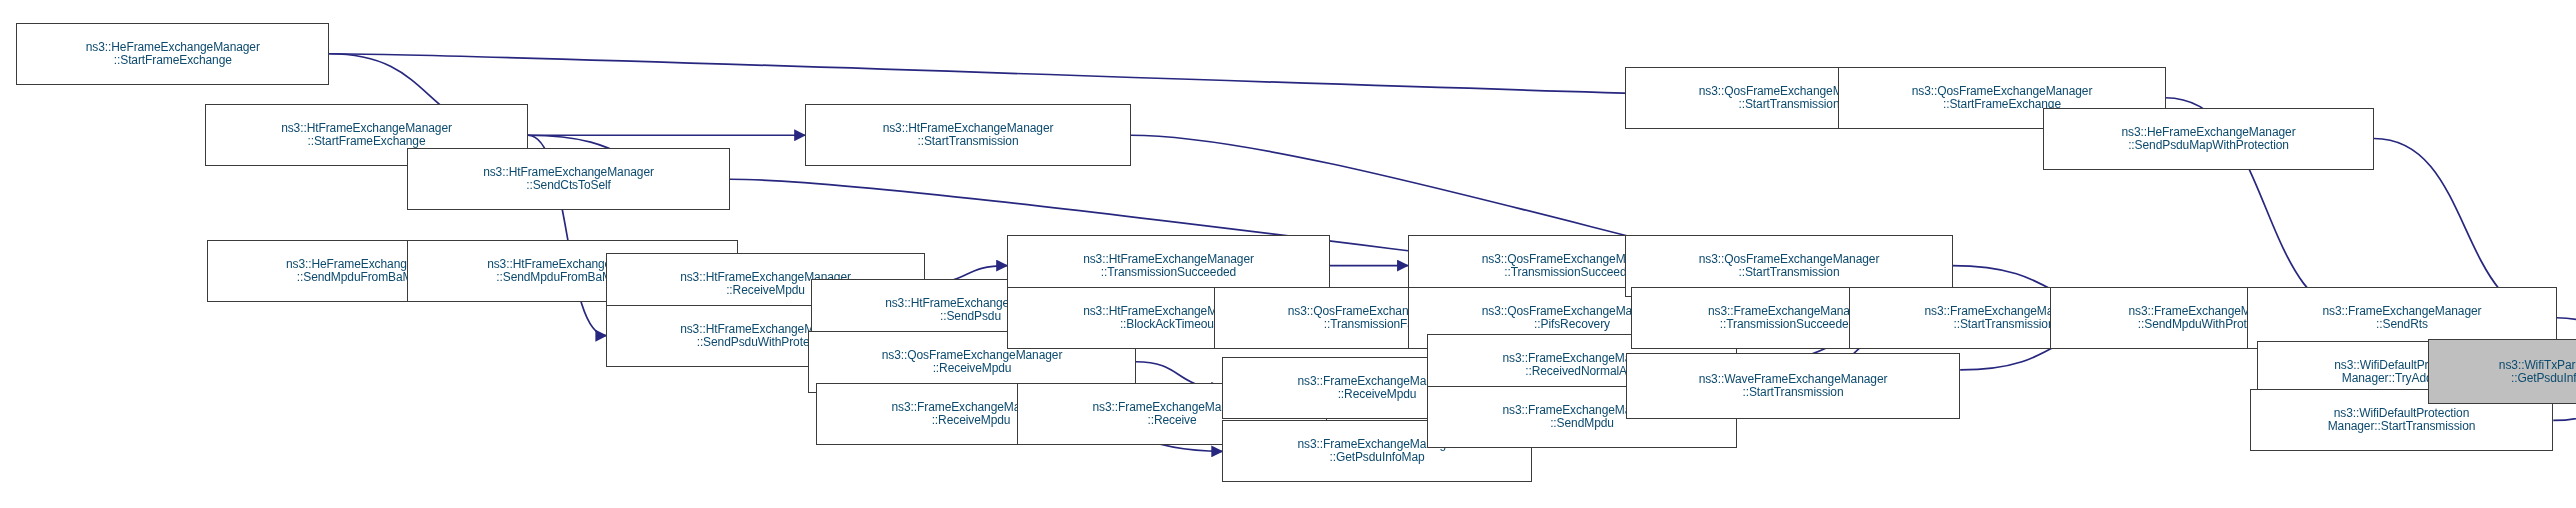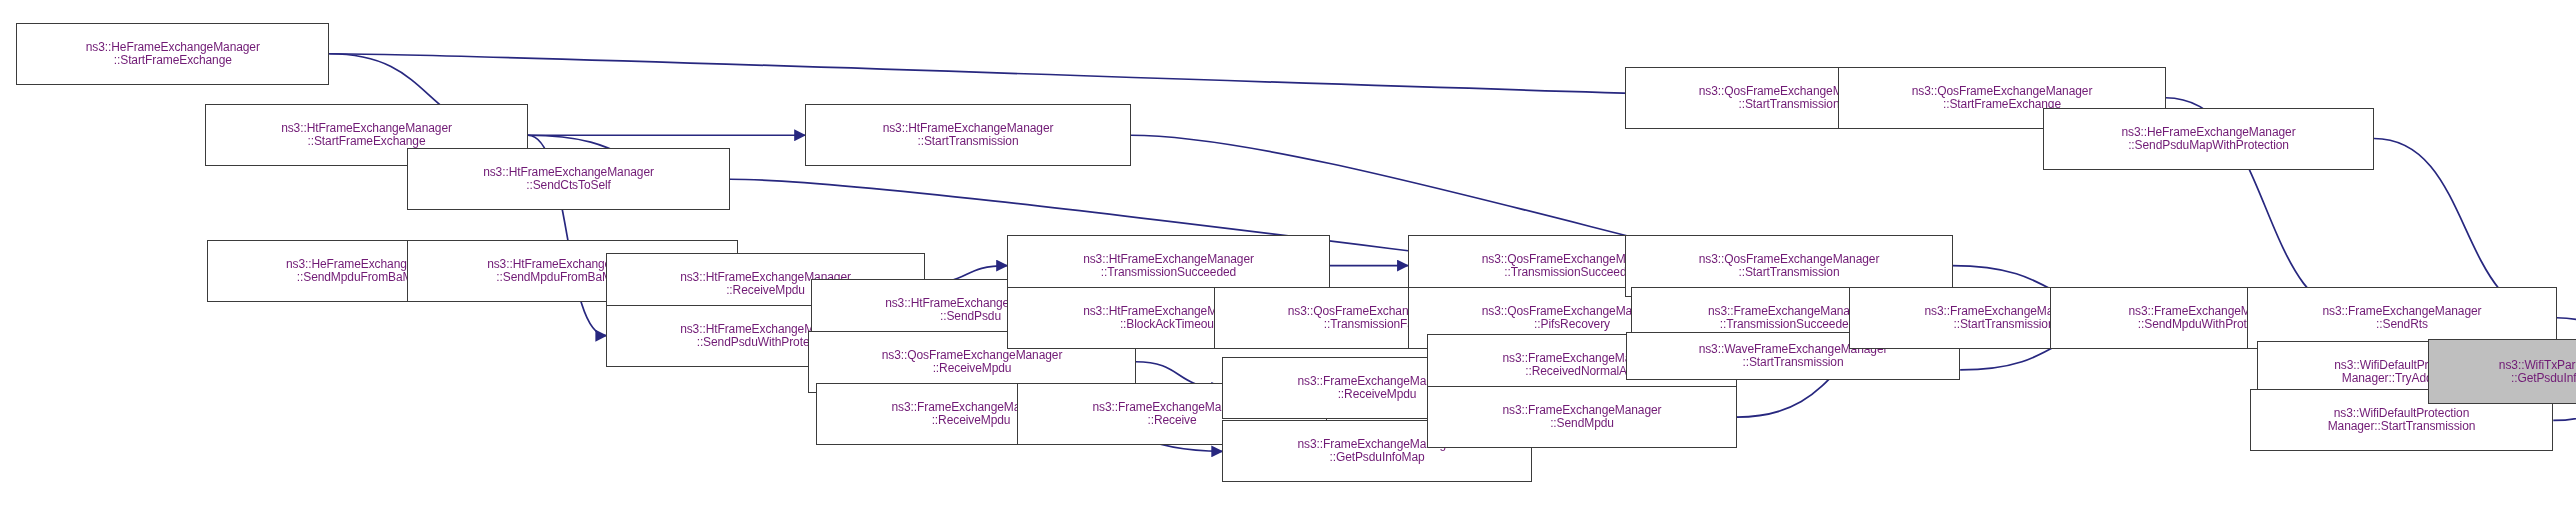--- a/index.html
+++ b/index.html
@@ -18,7 +18,7 @@
     box-sizing:border-box;
     border:1.2px solid #3b3b3b;
     background:#ffffff;
-    color:#701a75;
+    color:#0c4a6e;
     display:flex;
     flex-direction:column;
     align-items:center;

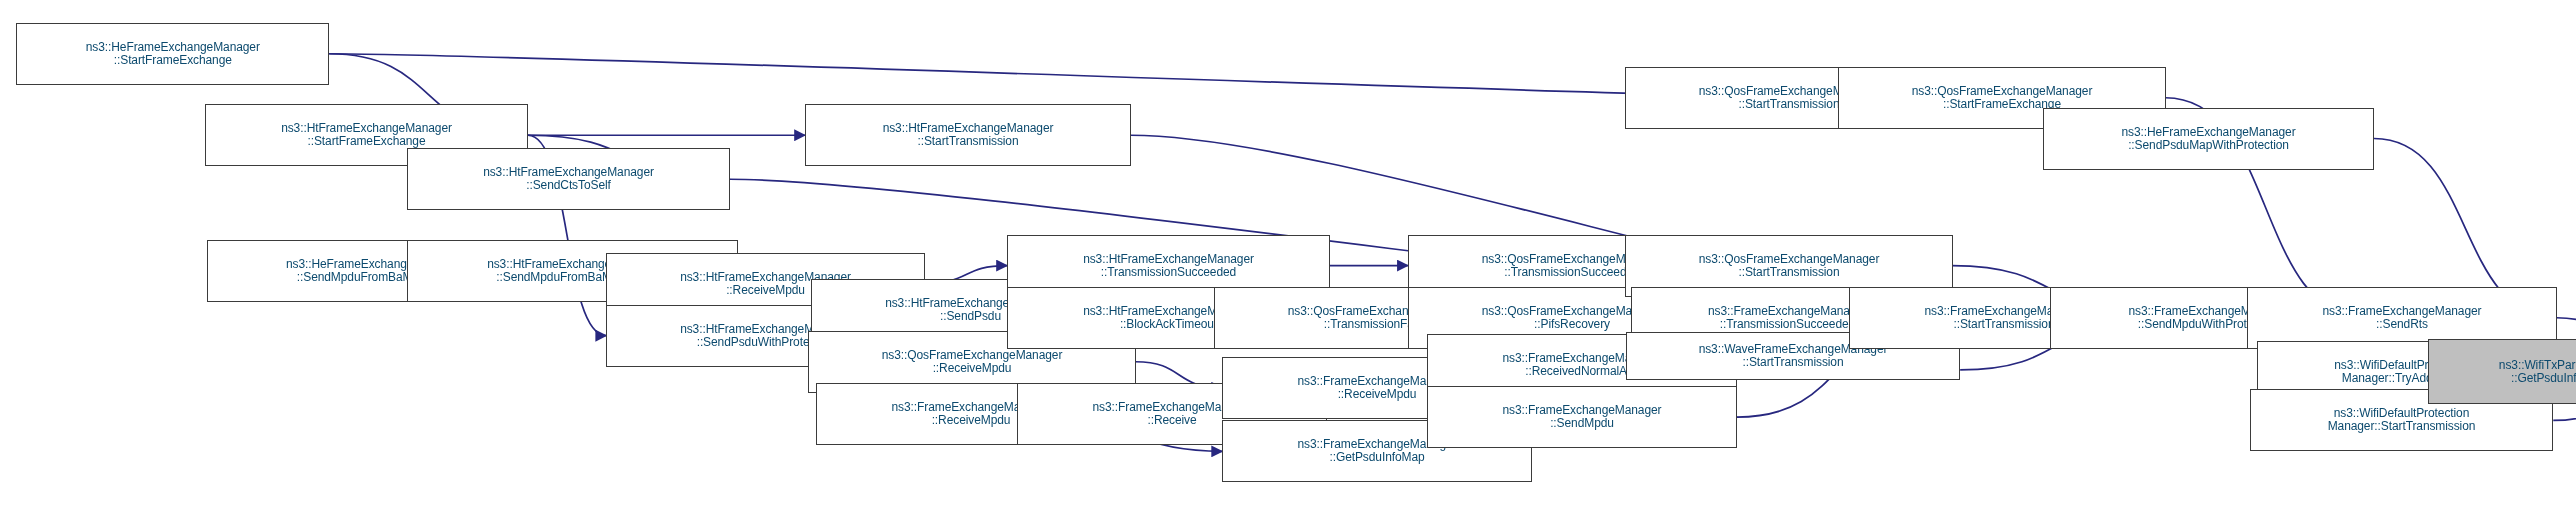--- a/index.html
+++ b/index.html
@@ -111,7 +111,7 @@
     <div class="node" style="left: 1427px; top: 386px; width: 310px; height: 62px;"><span class="l1">ns3::FrameExchangeManager</span><span class="l2">::SendMpdu</span></div>
     <div class="node" style="left: 1625px; top: 235px; width: 328px; height: 62px;"><span class="l1">ns3::QosFrameExchangeManager</span><span class="l2">::StartTransmission</span></div>
     <div class="node" style="left: 1631px; top: 287px; width: 313px; height: 62px;"><span class="l1">ns3::FrameExchangeManager</span><span class="l2">::TransmissionSucceeded</span></div>
-    <div class="node" style="left: 1626px; top: 332px; width: 334px; height: 48px;"><span class="l1">ns3::WaveFrameExchangeManager</span><span class="l2">::StartTransmission</span></div>
+    <div class="node" style="left: 1626px; top: 353px; width: 334px; height: 66px;"><span class="l1">ns3::WaveFrameExchangeManager</span><span class="l2">::StartTransmission</span></div>
     <div class="node" style="left: 1849px; top: 287px; width: 310px; height: 62px;"><span class="l1">ns3::FrameExchangeManager</span><span class="l2">::StartTransmission</span></div>
     <div class="node" style="left: 1625px; top: 67px; width: 328px; height: 62px;"><span class="l1">ns3::QosFrameExchangeManager</span><span class="l2">::StartTransmission</span></div>
     <div class="node" style="left: 1838px; top: 67px; width: 328px; height: 62px;"><span class="l1">ns3::QosFrameExchangeManager</span><span class="l2">::StartFrameExchange</span></div>

